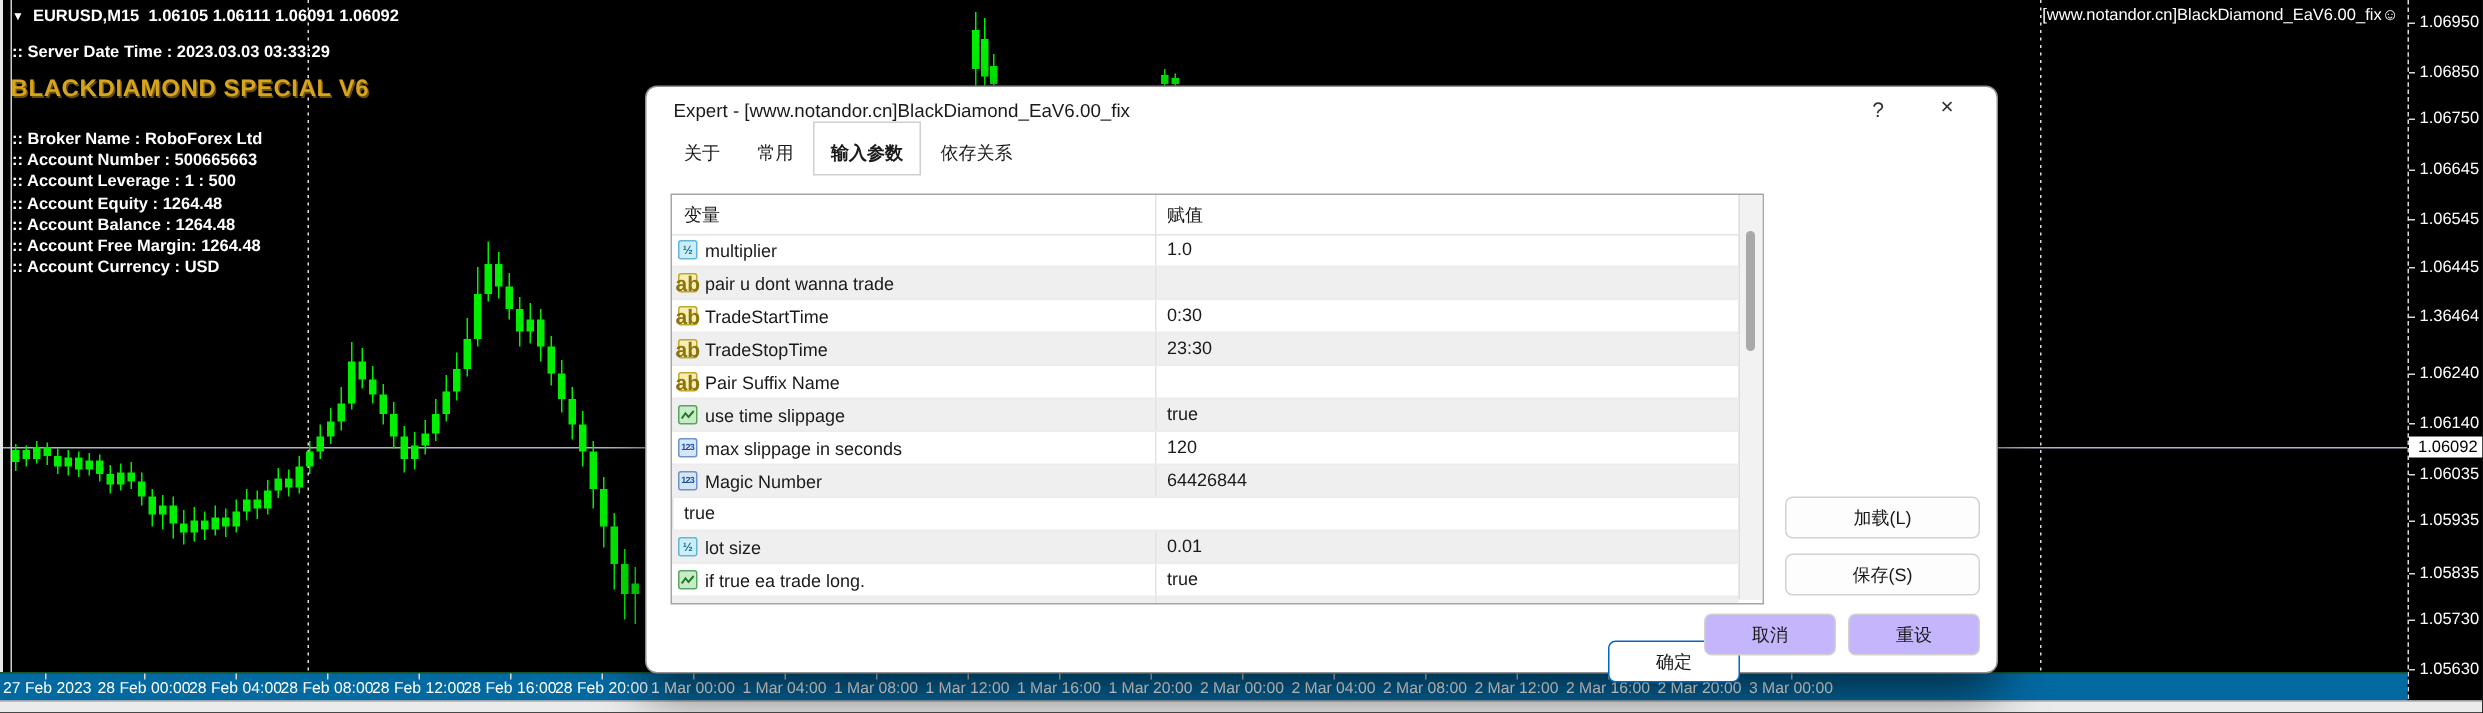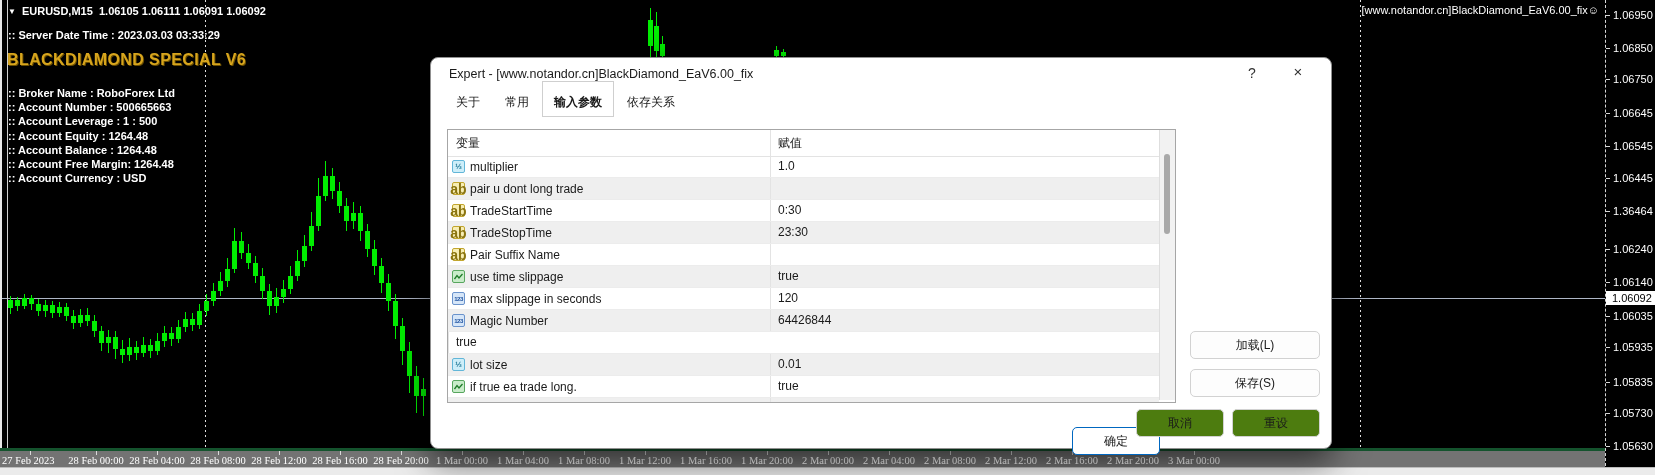--- a/index.html
+++ b/index.html
@@ -322,7 +322,7 @@
           <div class="prow alt">
             <div class="cell-n">
               <span class="picon text">ab</span>
-              <span>pair u dont long trade</span>
+              <span>pair u dont wanna trade</span>
             </div>
             <div class="cell-v"></div>
           </div>

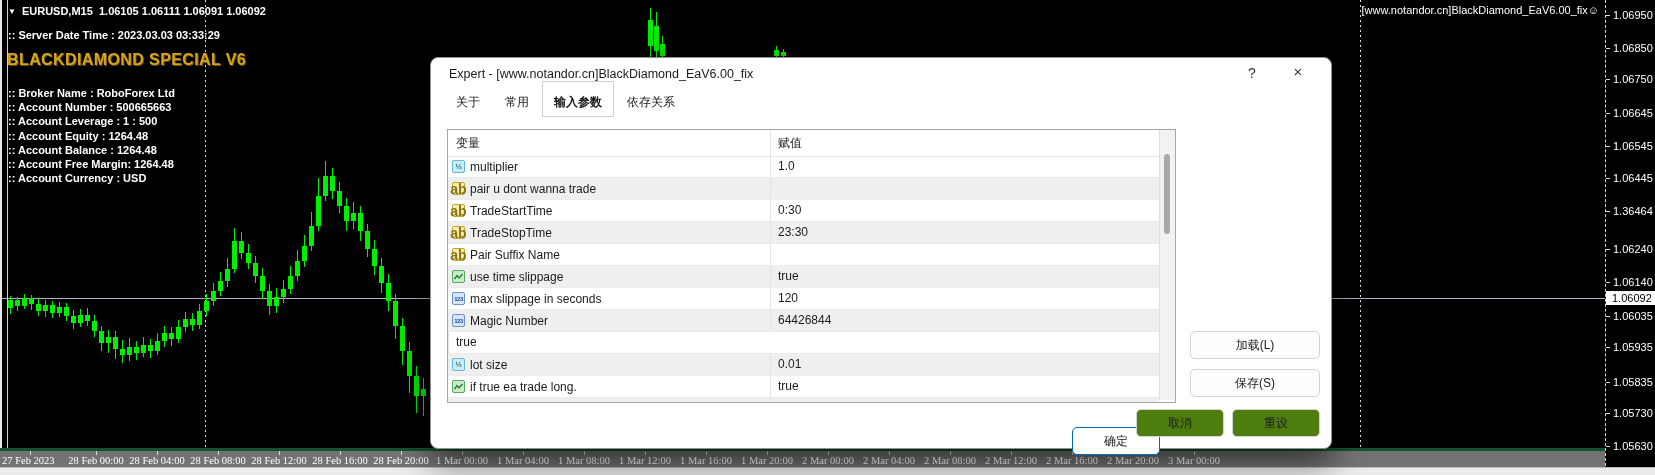--- a/index.html
+++ b/index.html
@@ -59,7 +59,7 @@
         border-radius:5px;box-sizing:border-box;cursor:pointer;}
   #btn-load{left:759px;top:273px;}
   #btn-save{left:759px;top:311px;}
-  .fbtn{width:88px;height:28px;line-height:26px;text-align:center;background:#4d7c0f;border:1px solid #d2d2d2;
+  .fbtn{width:88px;height:28px;line-height:26px;text-align:center;background:#c4b5fd;border:1px solid #d2d2d2;
         border-radius:5px;box-sizing:border-box;cursor:pointer;}
   #btn-ok{left:609px;top:369px;border:1px solid #0067c0;background:#fff;margin-left:32px;}
   #btn-cancel{left:705px;top:351px;}

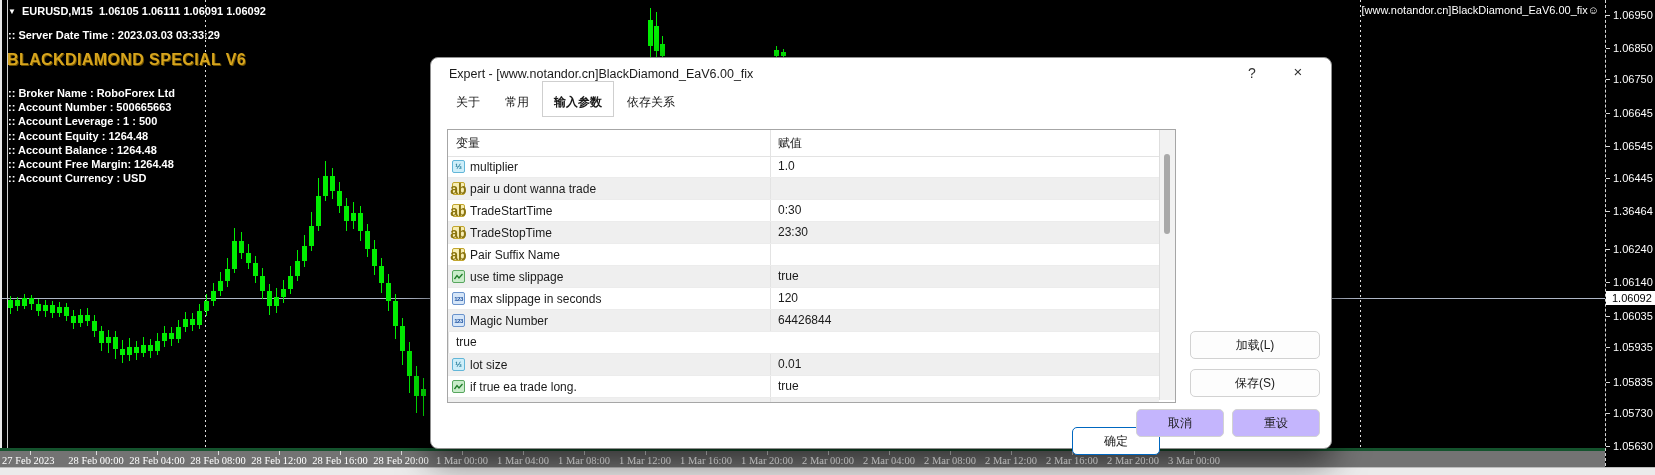--- a/index.html
+++ b/index.html
@@ -22,7 +22,7 @@
   #cur-price{position:absolute;left:0;width:49px;height:14px;background:#fff;color:#000;
              font-size:11px;line-height:14px;padding-left:6px;transform:translateY(-50%);}
   
-  #time-axis{left:0;top:448px;width:1605px;height:18px;background:#737373;border-top:3px solid #14532d;font-family:Liberation Serif, serif;}
+  #time-axis{left:0;top:448px;width:1605px;height:18px;background:#0369a1;border-top:1px solid #14532d;}
   .tl{position:absolute;top:4px;color:#fff;font-size:10.5px;white-space:nowrap;transform:translateX(-50%);}
   .tl.first{transform:none;}
   .ttick{position:absolute;top:0;width:1px;height:4px;background:#d8d8d8;}

